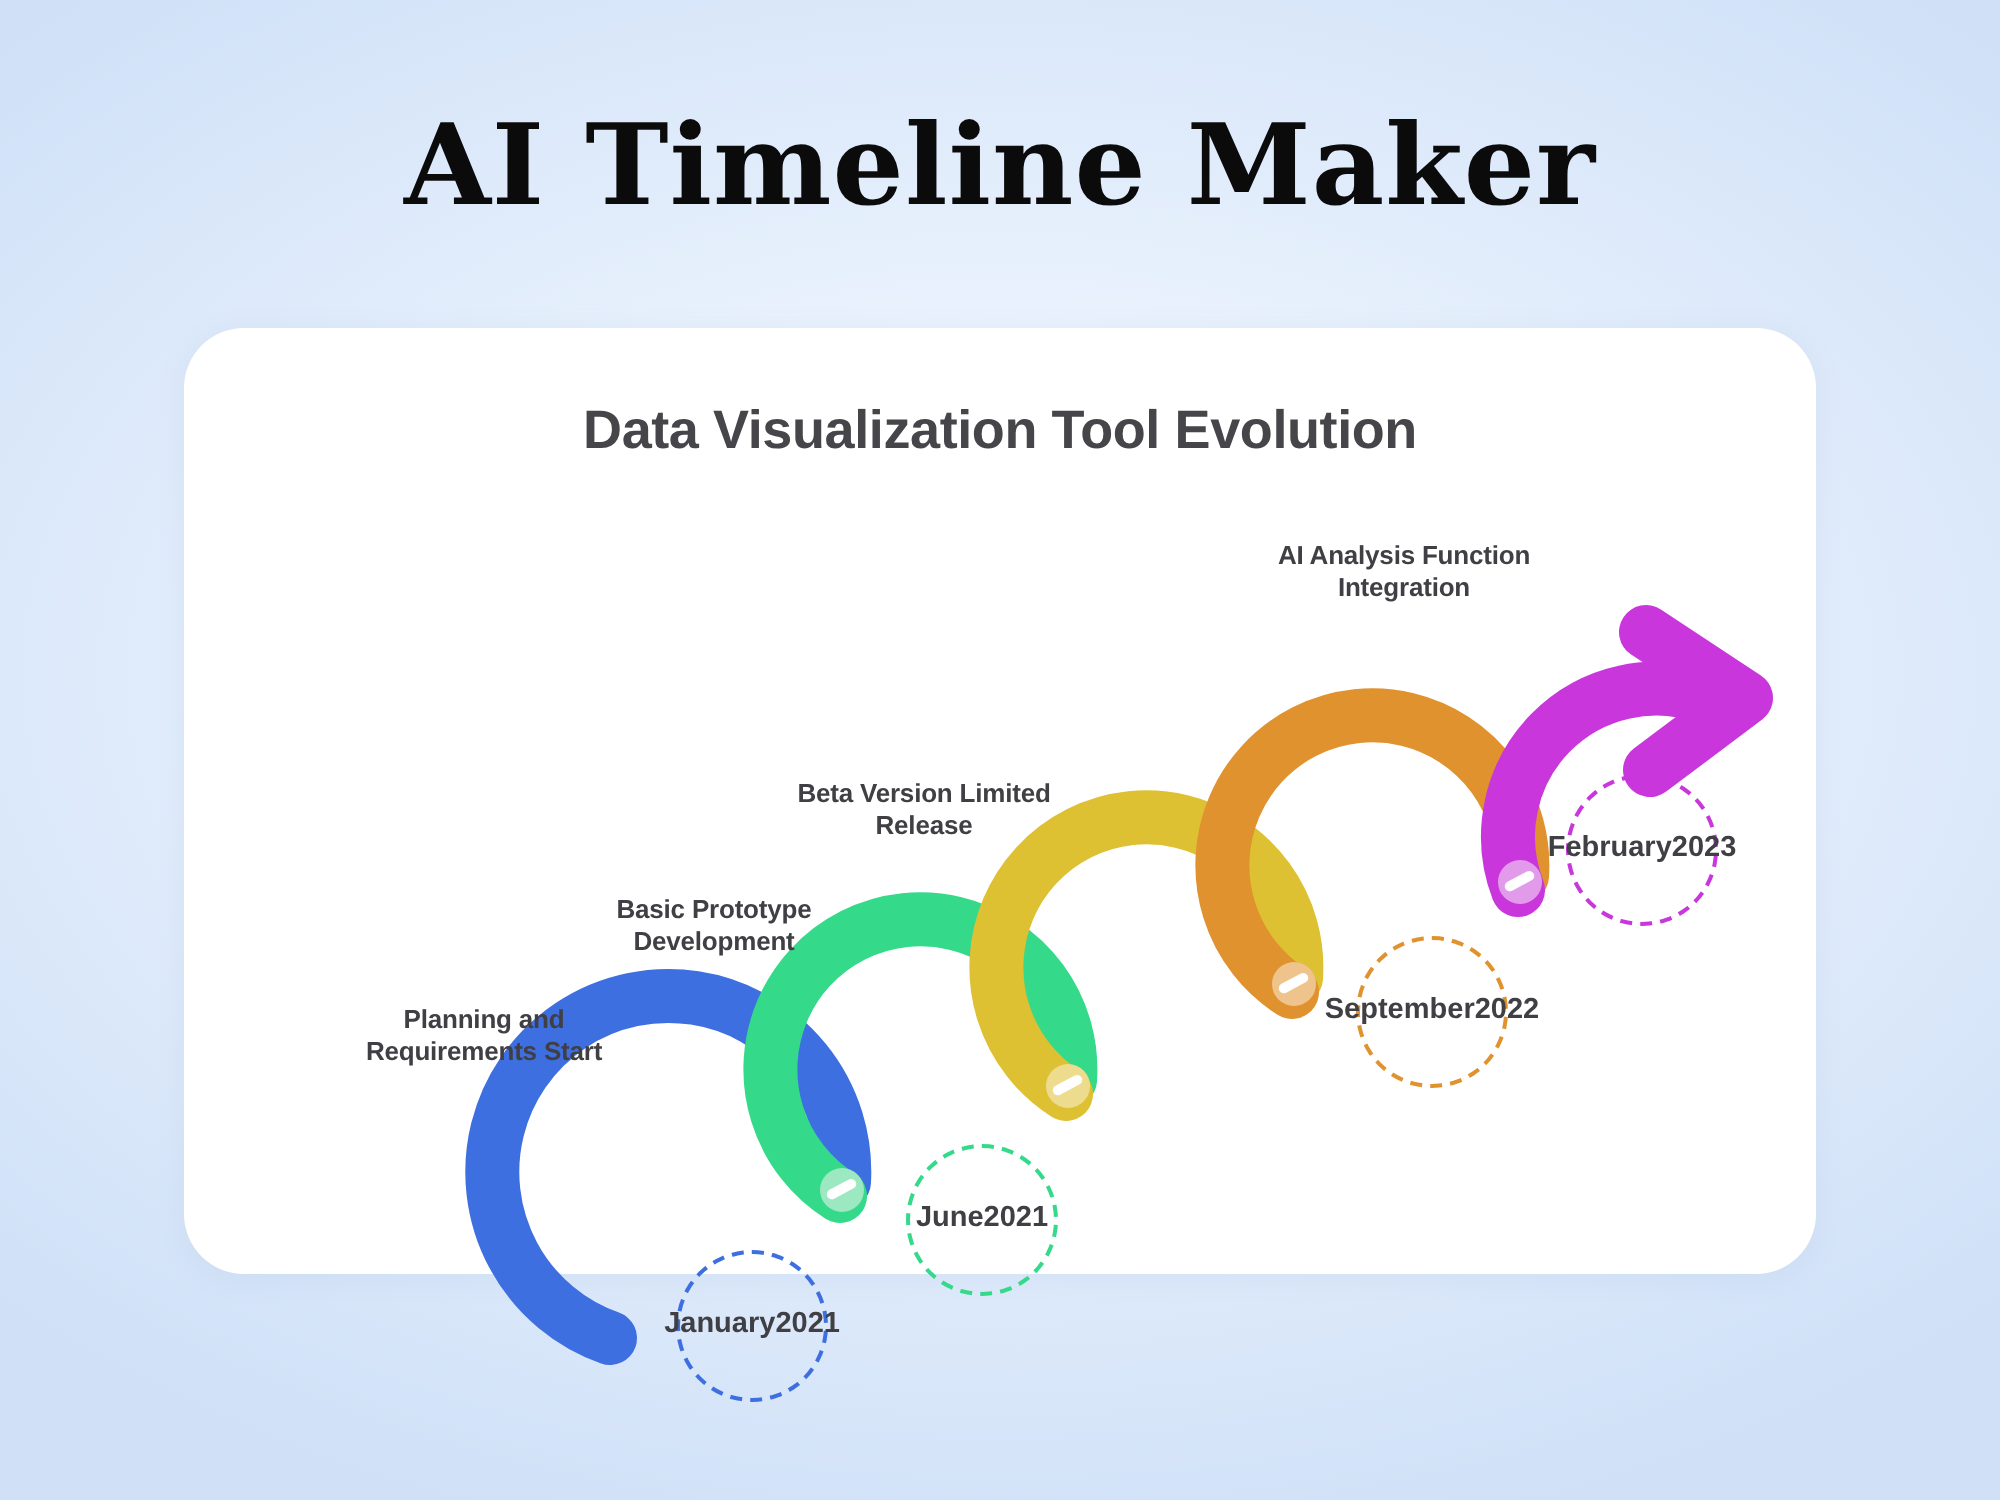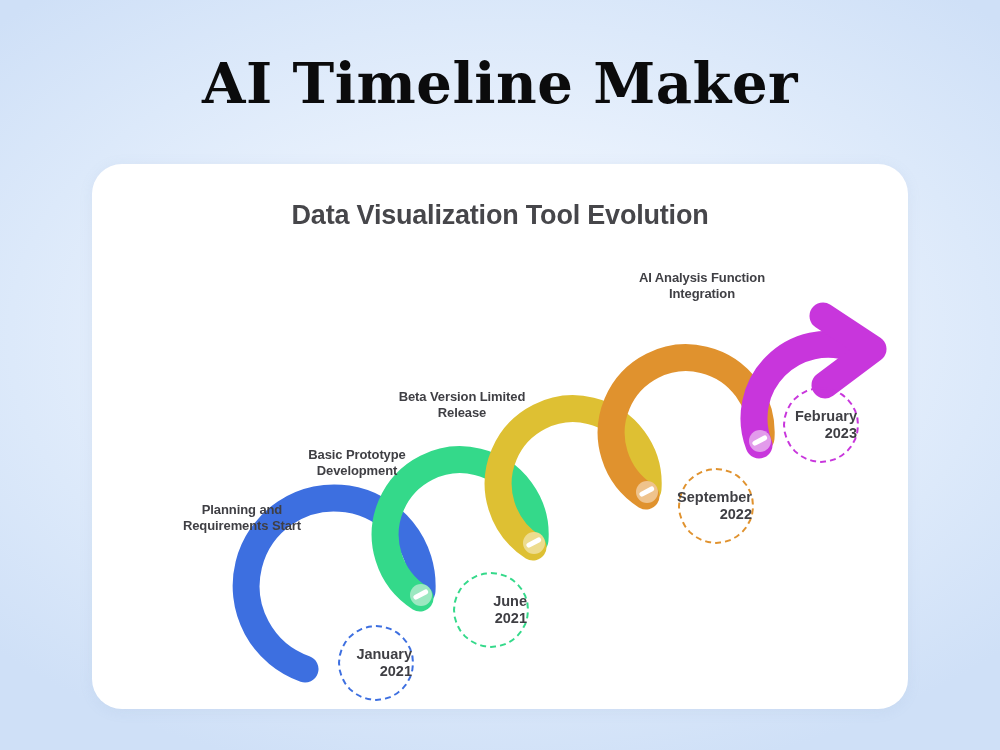--- a/index.html
+++ b/index.html
@@ -42,7 +42,7 @@
     left: 92px;
     top: 164px;
     width: 816px;
-    height: 545px;
+    height: 473px;
     background: #FFFFFF;
     border-radius: 30px;
     box-shadow: 0 2px 14px rgba(120, 150, 190, 0.10);

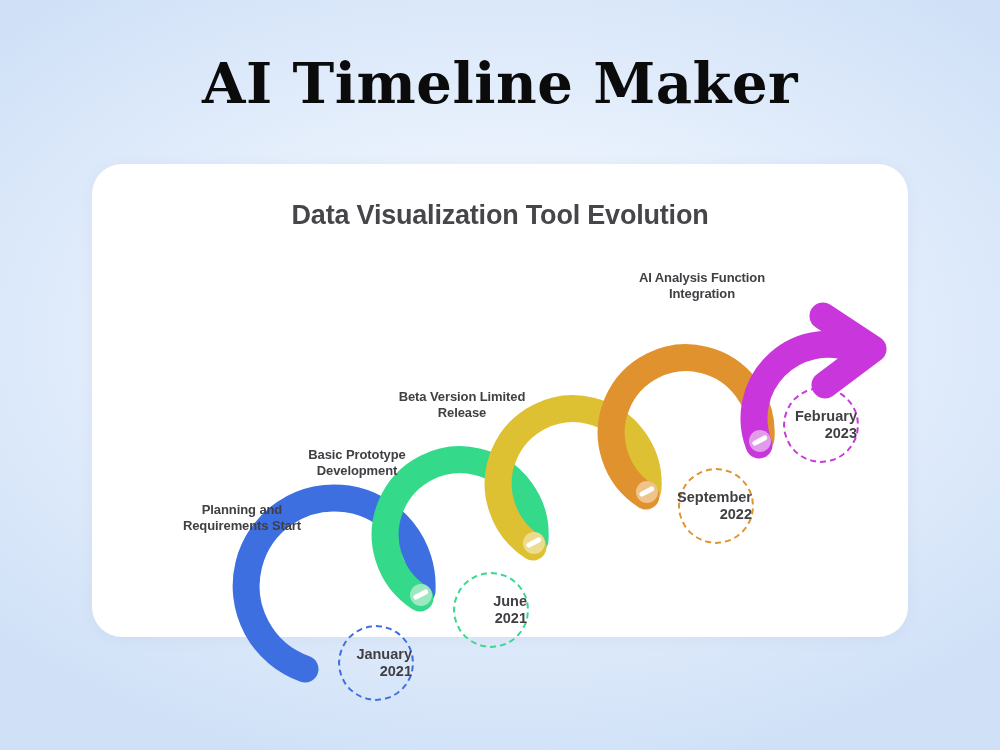--- a/index.html
+++ b/index.html
@@ -90,8 +90,8 @@
     border-radius: 50%;
     border: 2.5px dashed #888;
     display: flex;
-    flex-direction: column;
-    align-items: flex-end;
+    flex-direction: row;
+    align-items: center;
     justify-content: center;
     box-sizing: border-box;
     background: transparent;

